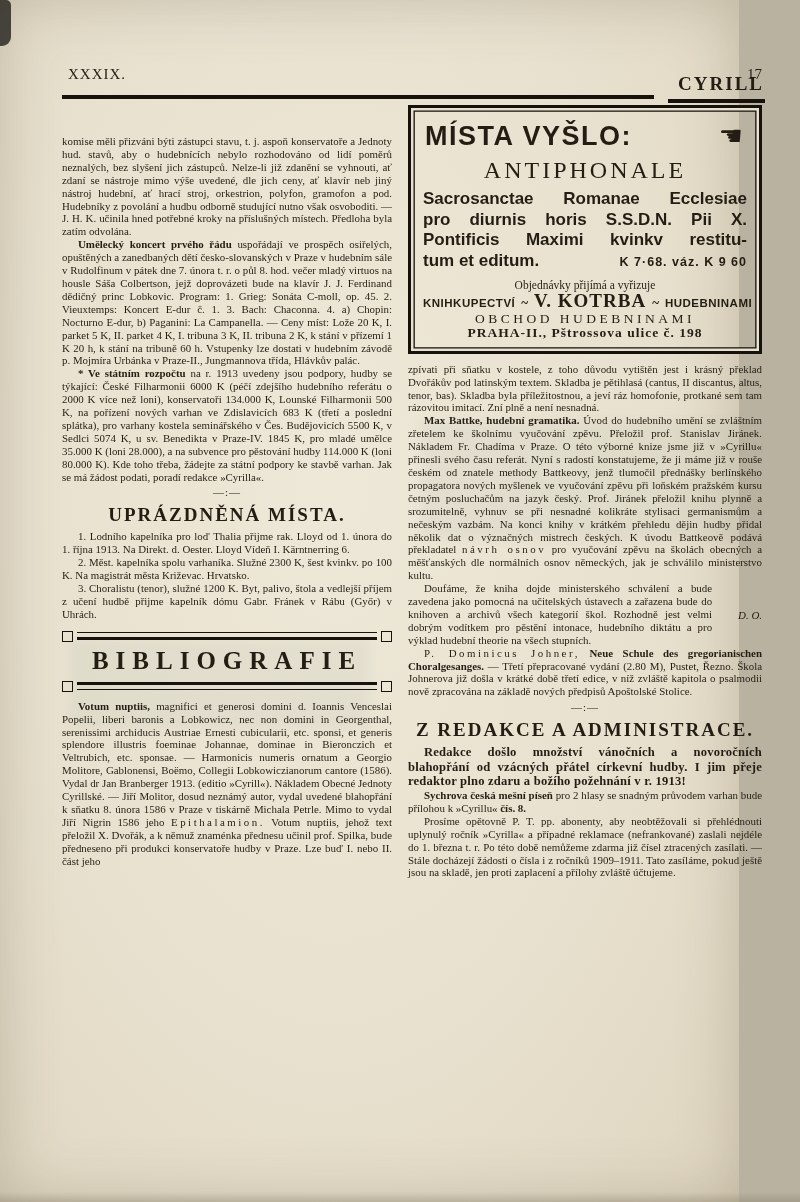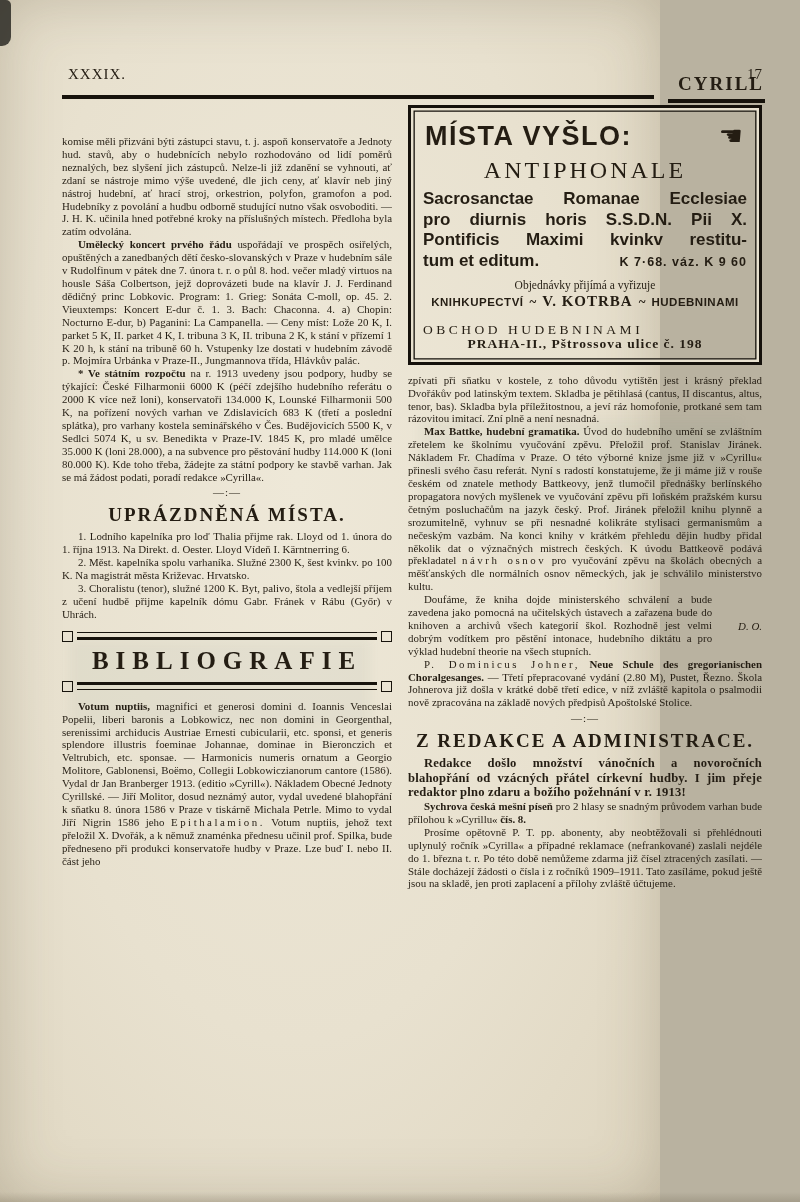--- a/index.html
+++ b/index.html
@@ -5,7 +5,7 @@
   html,body{margin:0;padding:0;}
   body{width:800px;height:1202px;overflow:hidden;background:#b9b2a0;}
   .page{
-    position:relative;width:660px;height:1202px;
+    position:relative;width:739px;height:1202px;
     background:radial-gradient(ellipse at 45% 40%, #eee8d8 0%, #e8e1cf 55%, #ded5bf 100%);
     color:#241d13;
     font-family:"Liberation Serif","DejaVu Serif",serif;

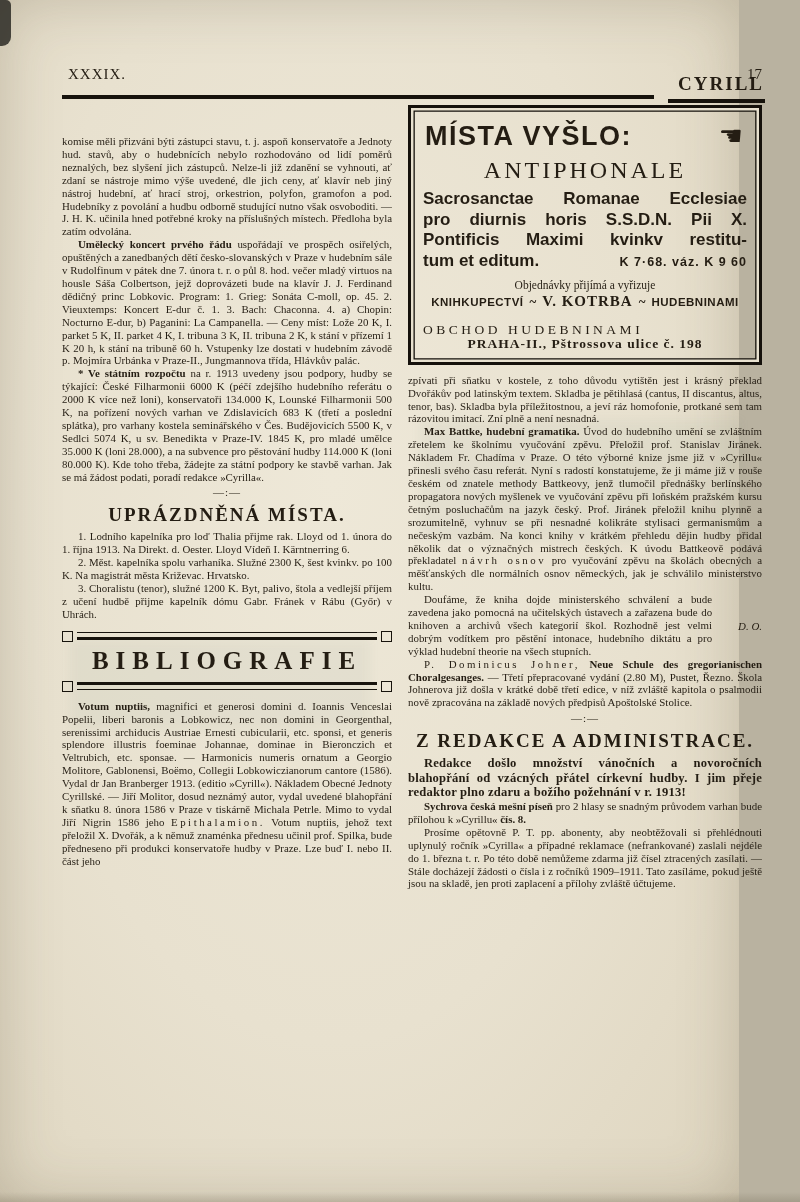--- a/index.html
+++ b/index.html
@@ -55,7 +55,7 @@
   .ad-lastline{display:flex;align-items:baseline;justify-content:space-between;}
   .ad-price{font-size:12.5px;letter-spacing:1px;white-space:nowrap;}
   .ad-orders{text-align:center;font-size:11.5px;margin-top:6px;line-height:15px;}
-  .ad-shop{display:flex;align-items:baseline;justify-content:center;gap:6px;margin-top:2px;white-space:nowrap;}
+  .ad-shop{display:flex;align-items:baseline;justify-content:flex-start;gap:6px;margin-top:2px;white-space:nowrap;}
   .shop-small{font-family:"Liberation Sans","DejaVu Sans",sans-serif;font-weight:700;font-size:11.5px;letter-spacing:.5px;}
   .shop-name{font-size:15px;font-weight:700;letter-spacing:1px;}
   .shop-sep{font-size:13px;font-weight:700;}

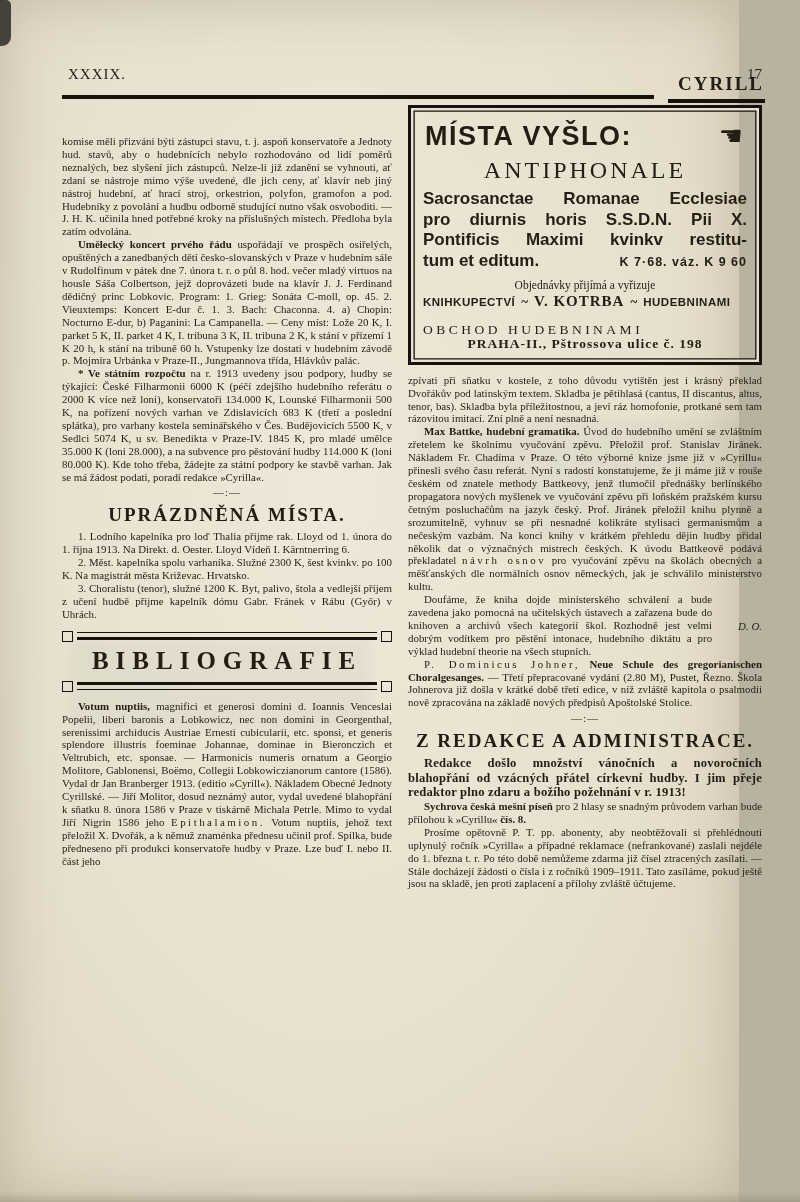--- a/index.html
+++ b/index.html
@@ -57,7 +57,7 @@
   .ad-orders{text-align:center;font-size:11.5px;margin-top:6px;line-height:15px;}
   .ad-shop{display:flex;align-items:baseline;justify-content:flex-start;gap:6px;margin-top:2px;white-space:nowrap;}
   .shop-small{font-family:"Liberation Sans","DejaVu Sans",sans-serif;font-weight:700;font-size:11.5px;letter-spacing:.5px;}
-  .shop-name{font-size:15px;font-weight:700;letter-spacing:1px;}
+  .shop-name{font-size:19px;font-weight:700;letter-spacing:1px;}
   .shop-sep{font-size:13px;font-weight:700;}
   .ad-line2{font-size:13.5px;letter-spacing:3.5px;margin-top:15px;}
   .ad-line3{text-align:center;font-size:13.5px;font-weight:700;letter-spacing:1px;margin-top:1px;}

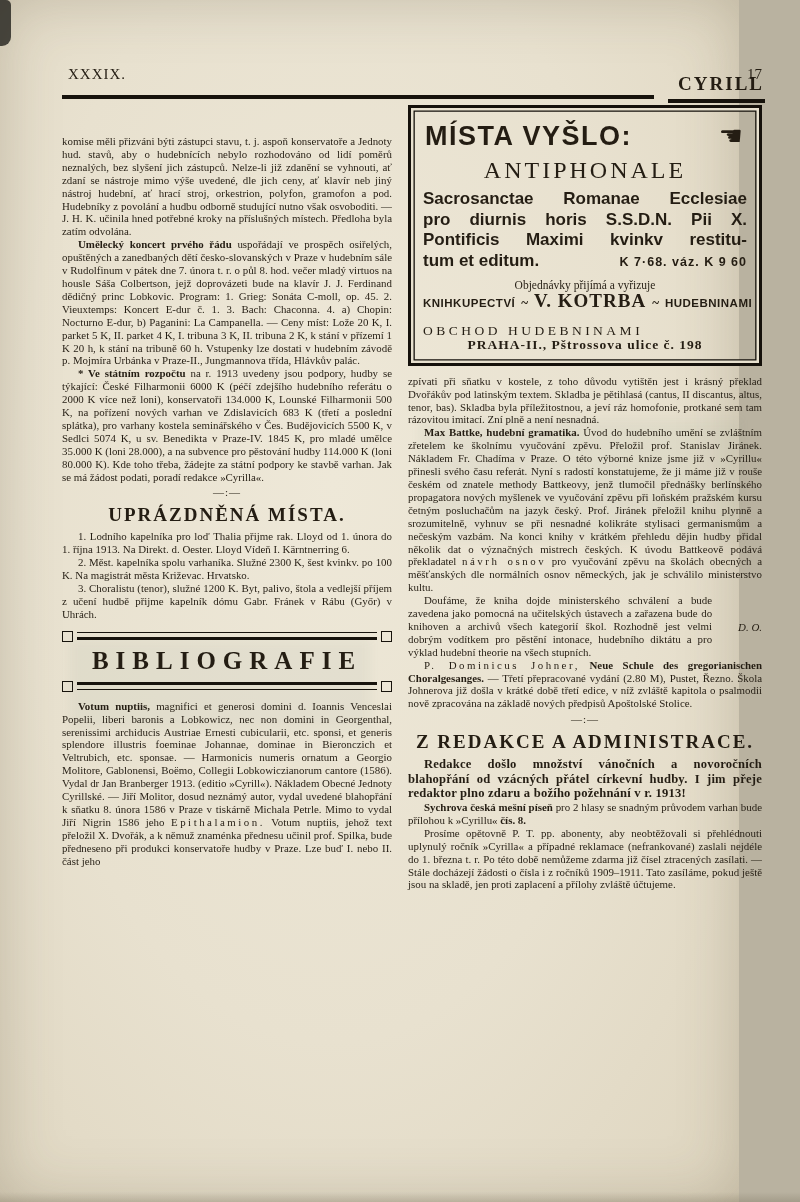--- a/index.html
+++ b/index.html
@@ -59,7 +59,7 @@
   .shop-small{font-family:"Liberation Sans","DejaVu Sans",sans-serif;font-weight:700;font-size:11.5px;letter-spacing:.5px;}
   .shop-name{font-size:19px;font-weight:700;letter-spacing:1px;}
   .shop-sep{font-size:13px;font-weight:700;}
-  .ad-line2{font-size:13.5px;letter-spacing:3.5px;margin-top:15px;}
+  .ad-line2{text-align:center;font-size:13.5px;letter-spacing:3.5px;margin-top:3px;}
   .ad-line3{text-align:center;font-size:13.5px;font-weight:700;letter-spacing:1px;margin-top:1px;}
 </style>
 </head>

